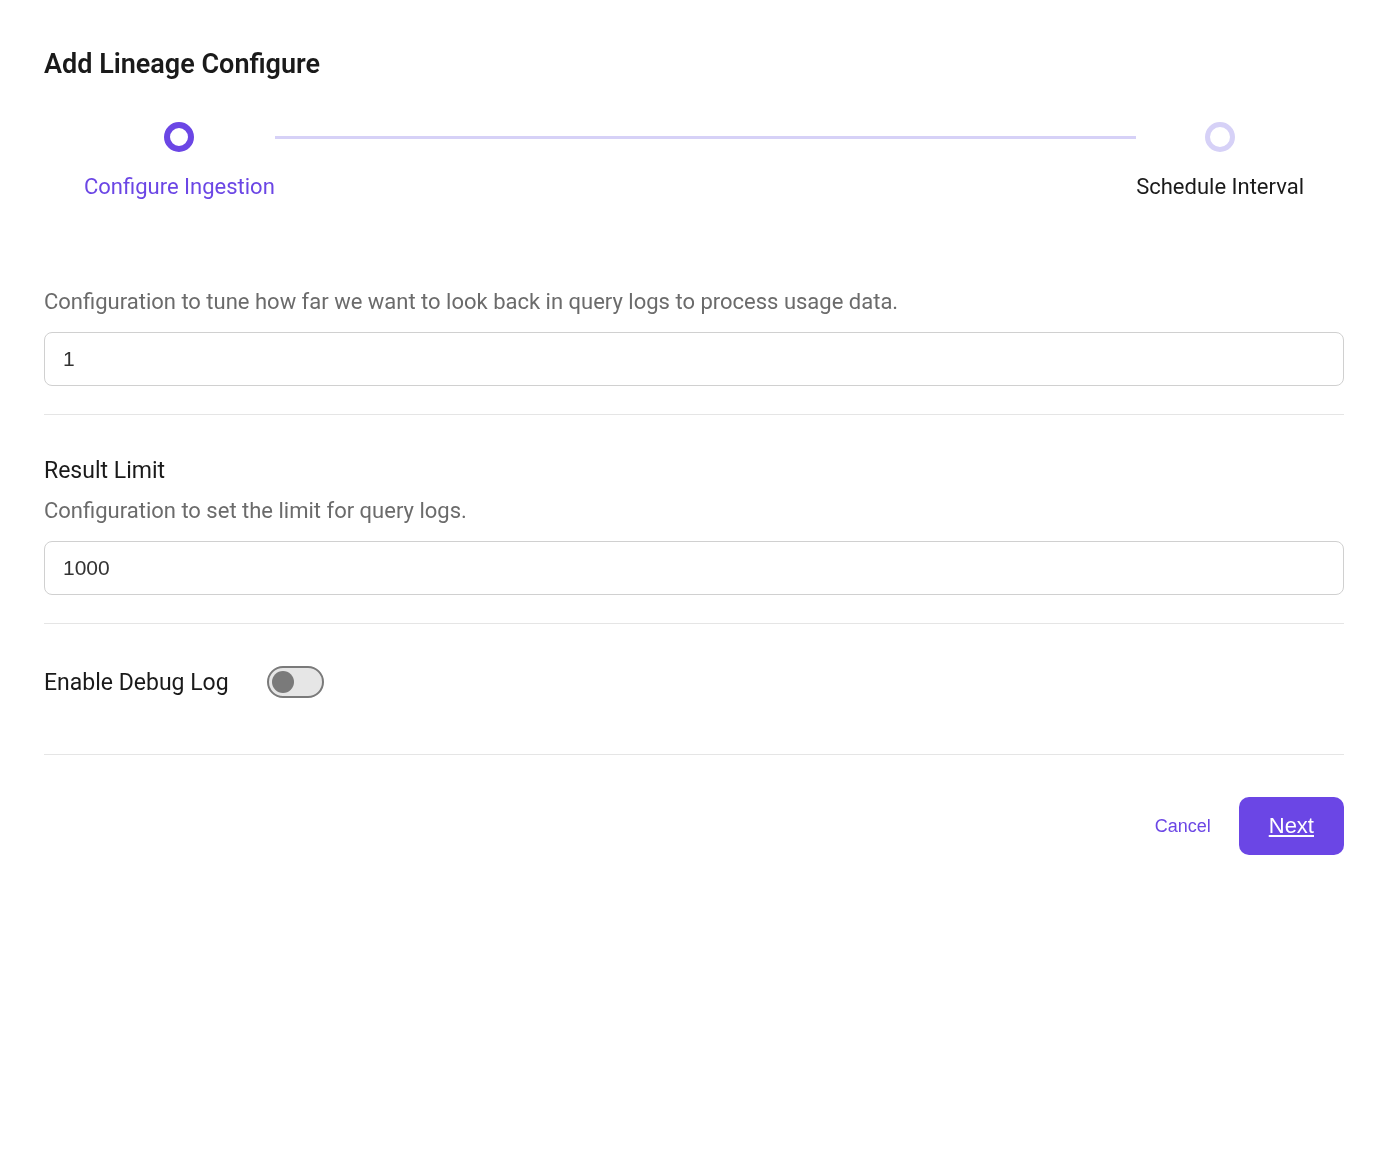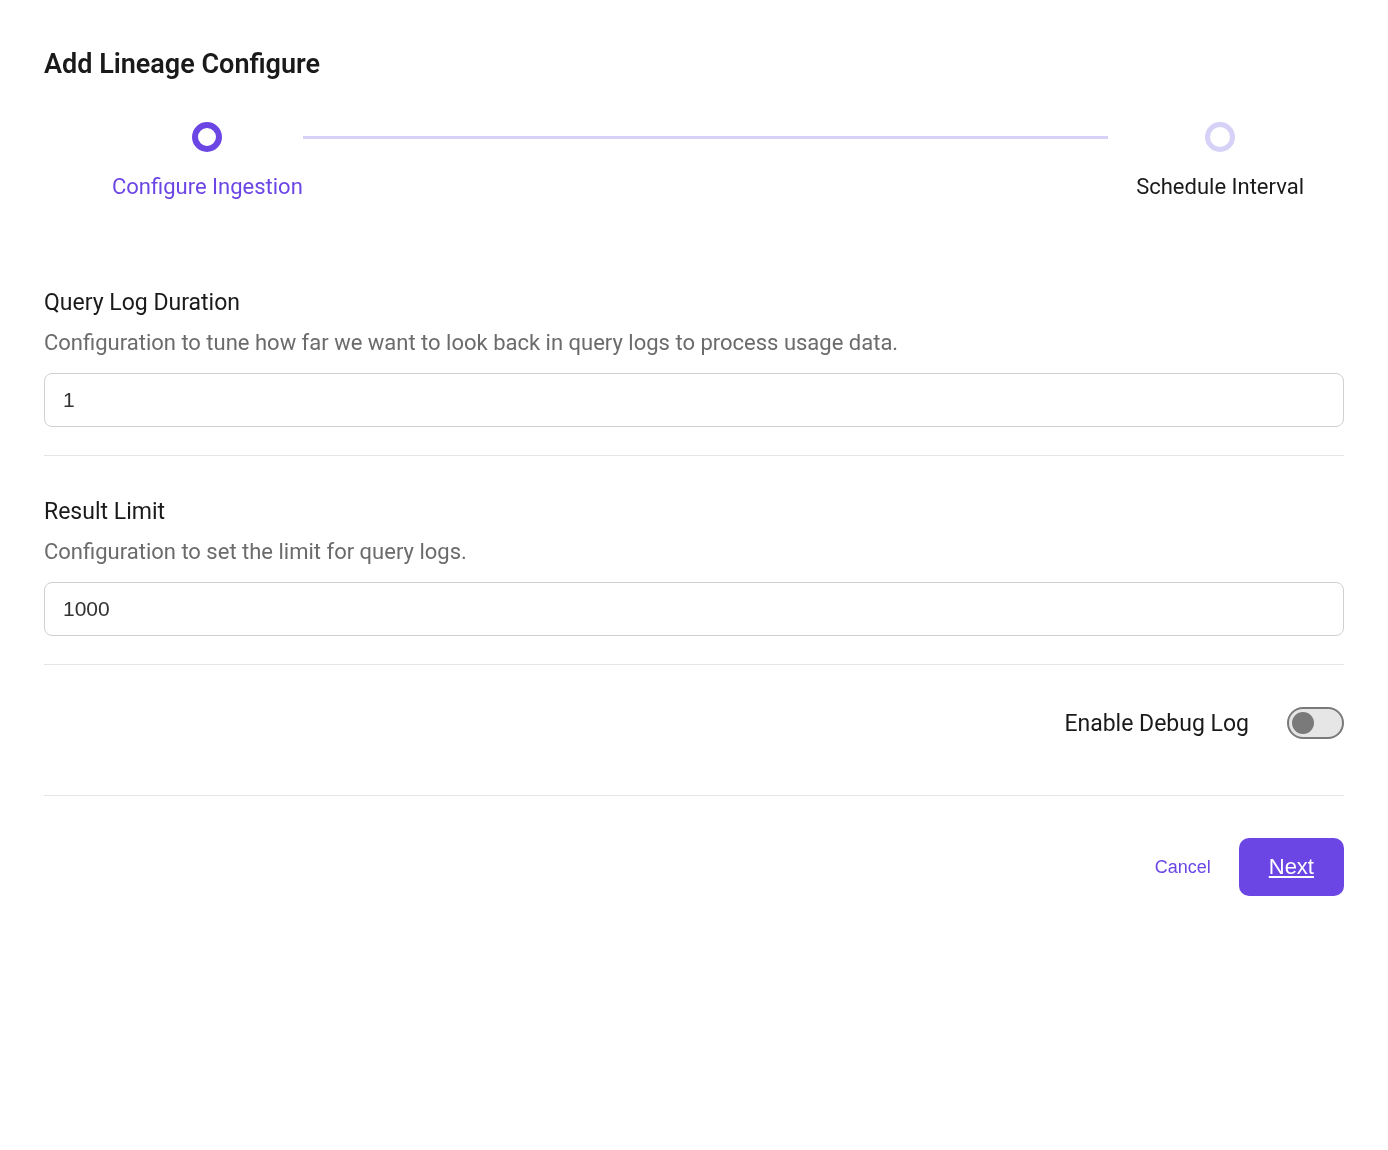--- a/index.html
+++ b/index.html
@@ -37,7 +37,6 @@
       align-items: center;
       position: relative;
       flex: 0 0 auto;
-      margin-left: 28px;
     }
 
     .step-circle {

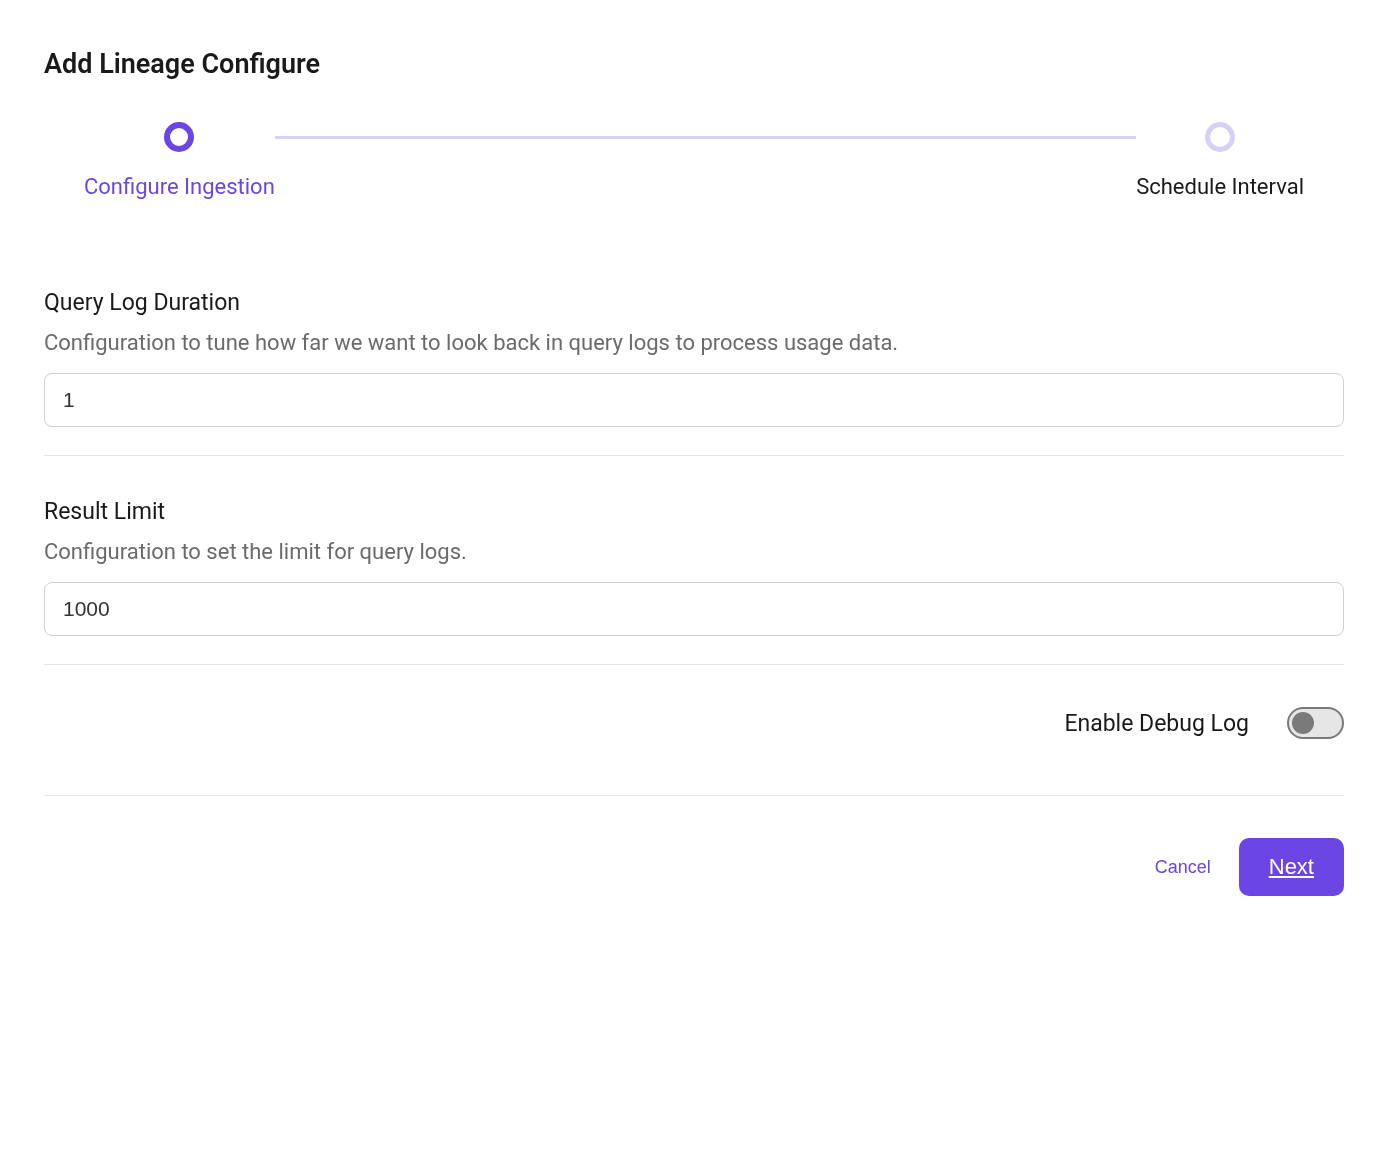--- a/index.html
+++ b/index.html
@@ -223,7 +223,6 @@
 </div>
 
 <div class="form-section">
-  <div class="field-label">Query Log Duration</div>
   <div class="field-description">Configuration to tune how far we want to look back in query logs to process usage data.</div>
   <input type="text" class="text-input" value="1" style="">
 </div>

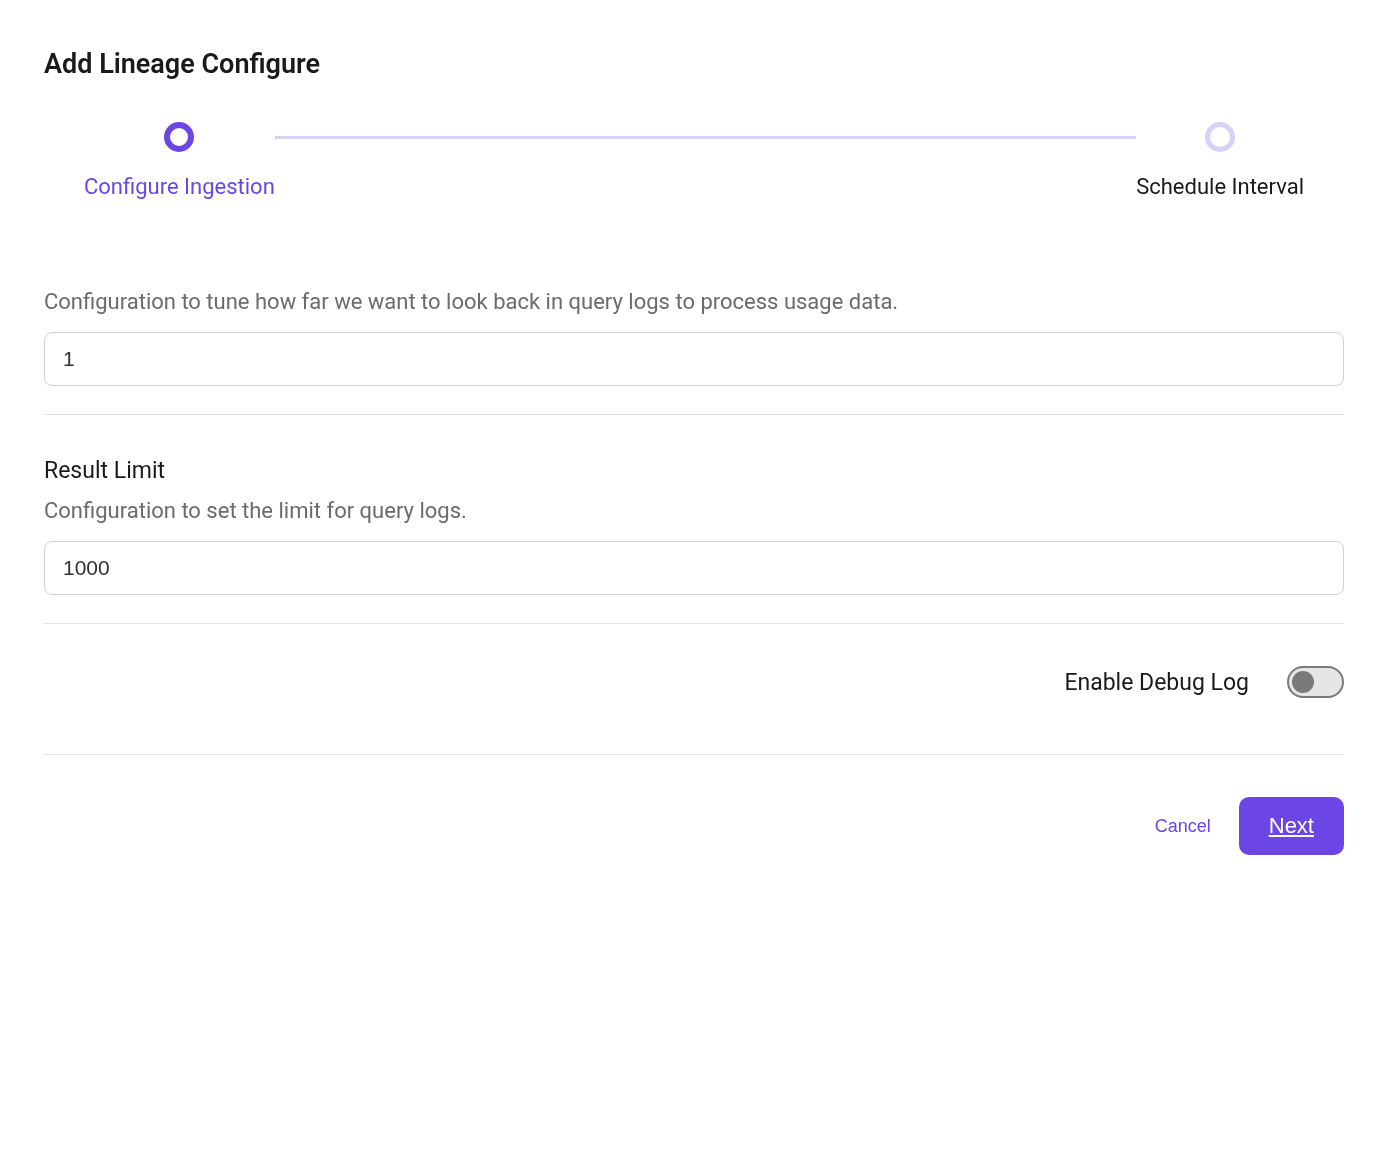--- a/index.html
+++ b/index.html
@@ -118,7 +118,6 @@
       align-items: center;
       gap: 38px;
       margin-bottom: 28px;
-      justify-content: flex-end;
     }
 
     .toggle-label {

